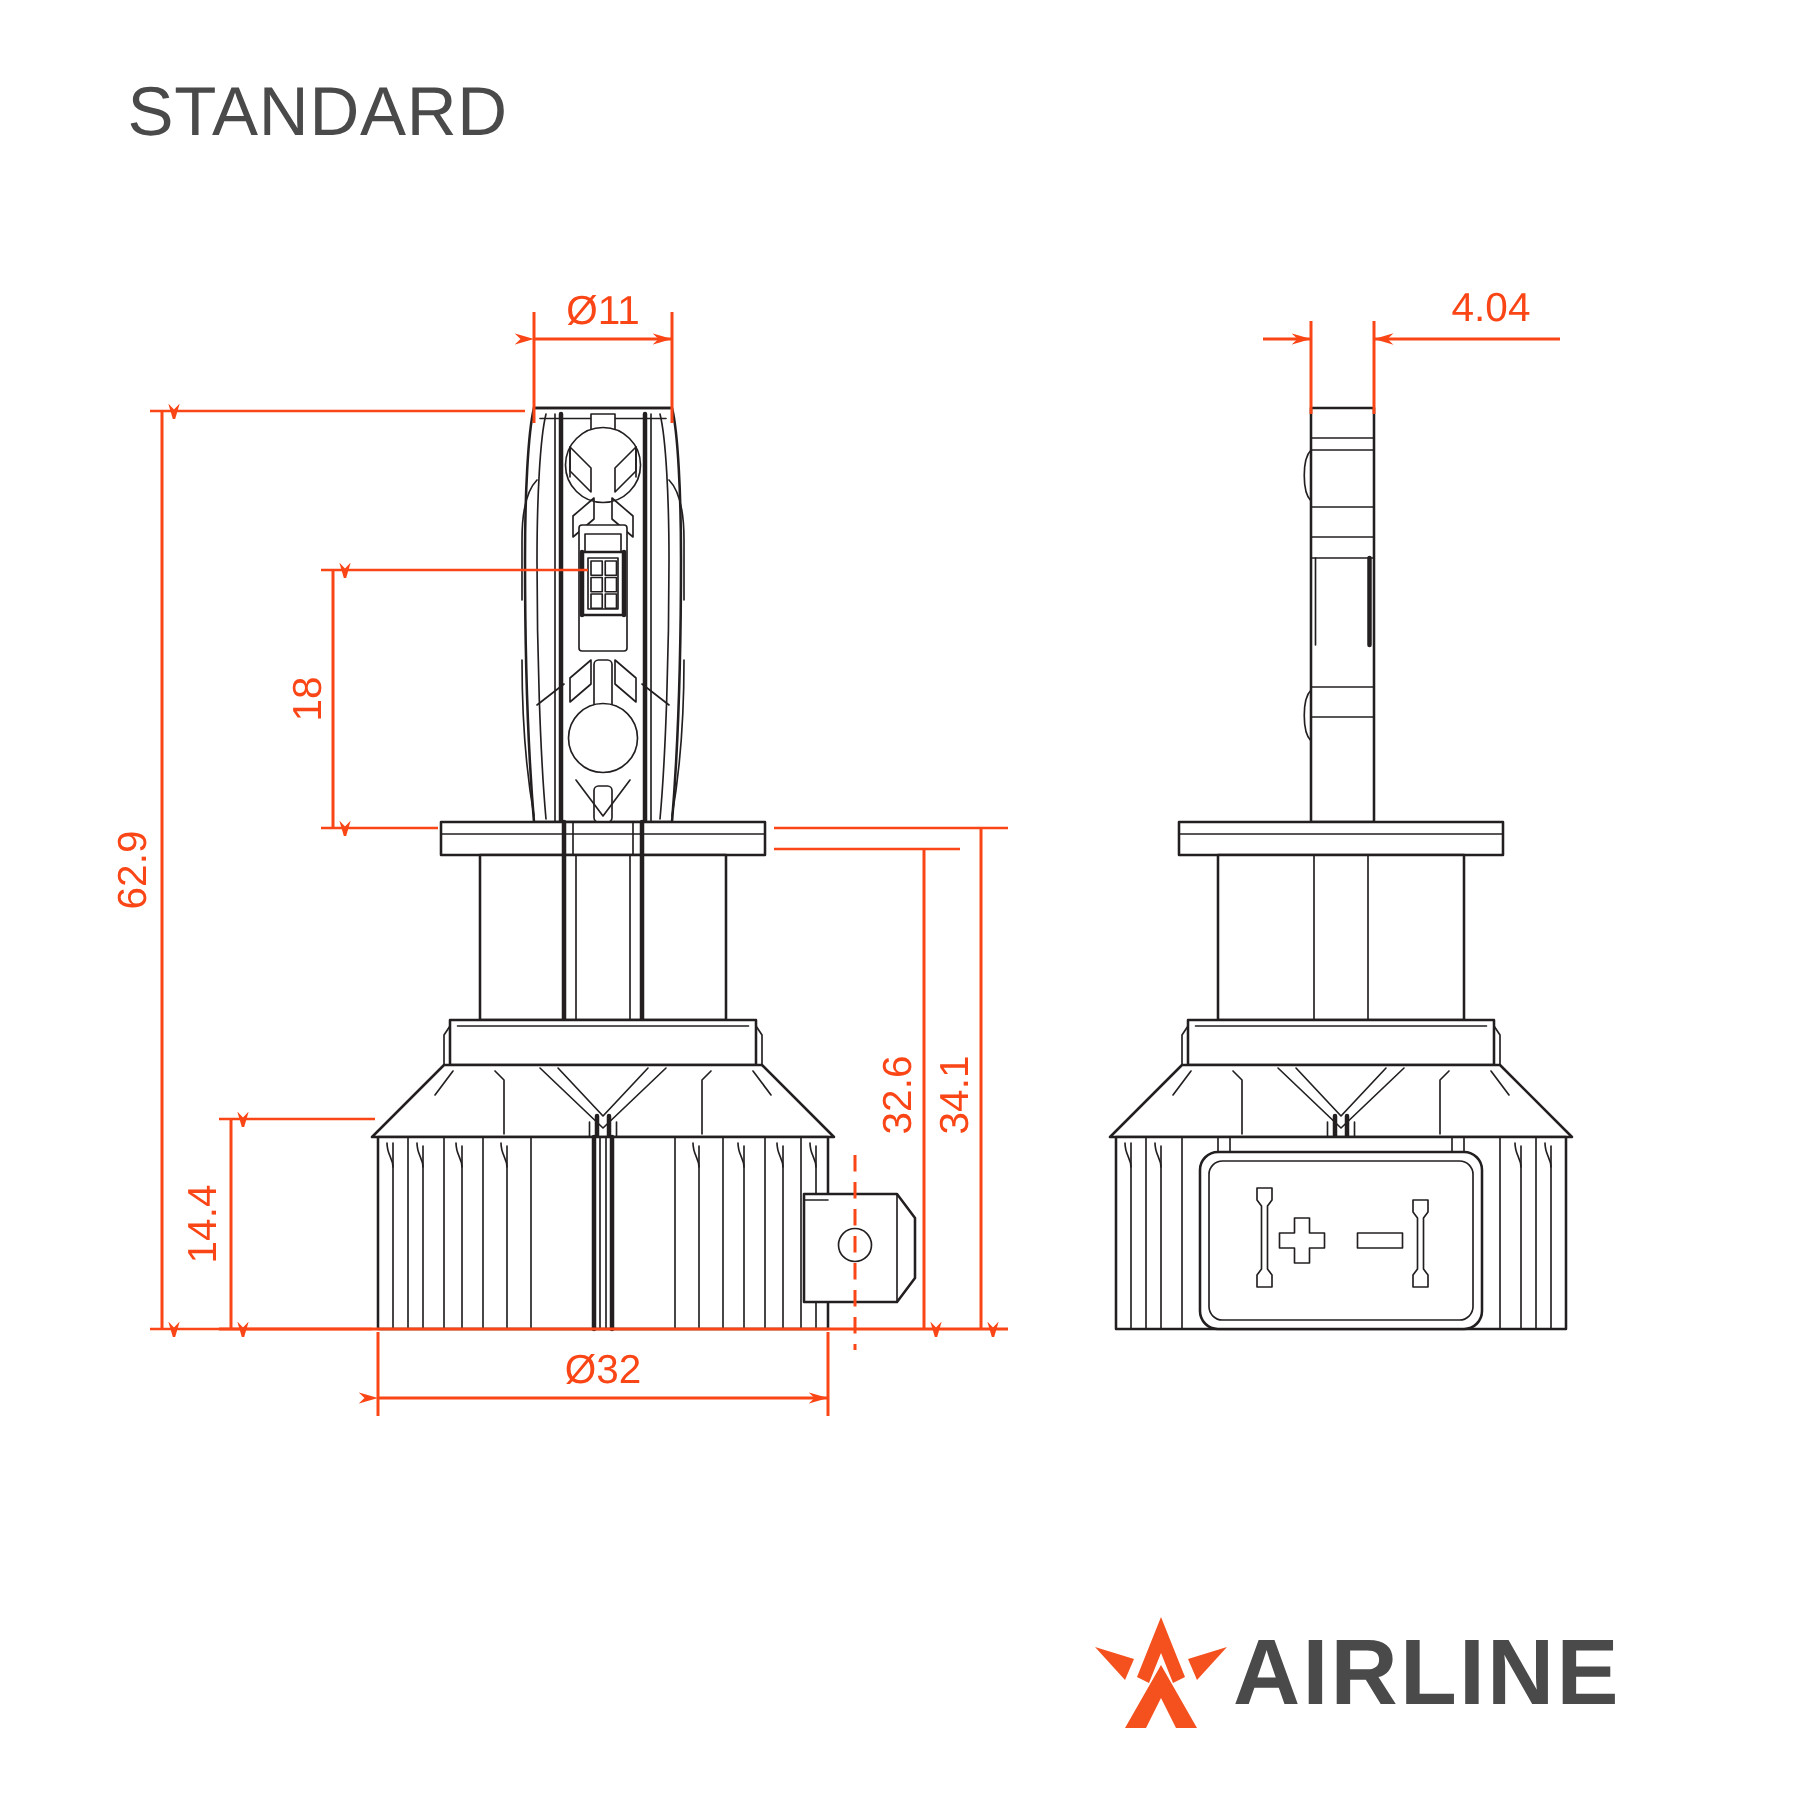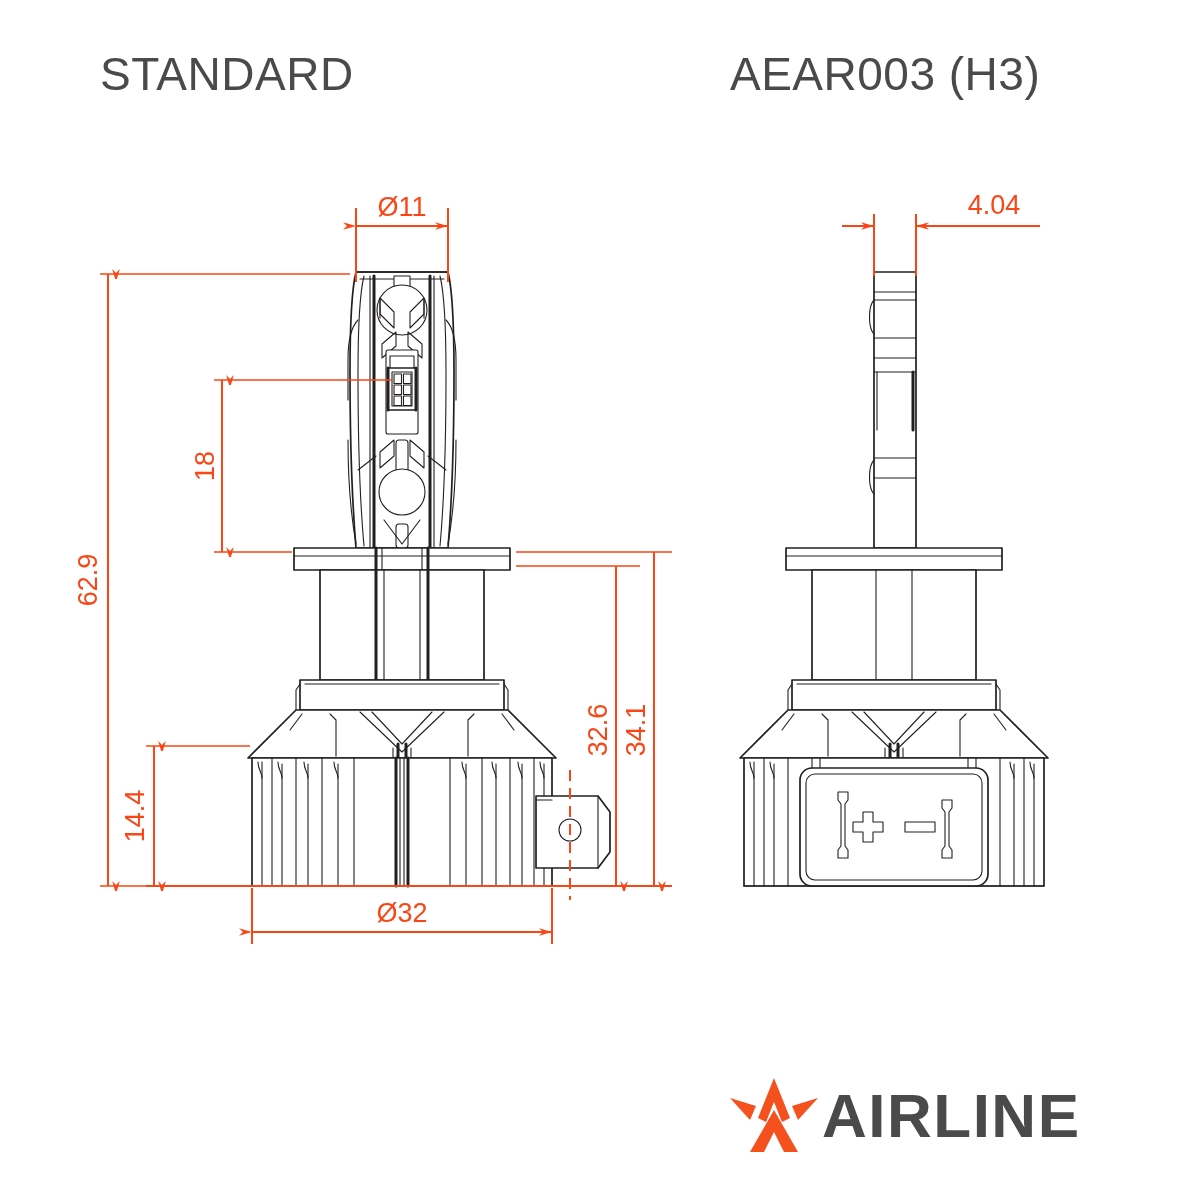--- a/index.html
+++ b/index.html
@@ -29,7 +29,7 @@
     letter-spacing: 0.5px;
     white-space: nowrap;
   }
-  #title-left { left: 100px; top: 47px; }
+  #title-left { left: 85px; top: 47px; }
   #title-right { left: 730px; top: 47px; }
 
   #drawing-svg {

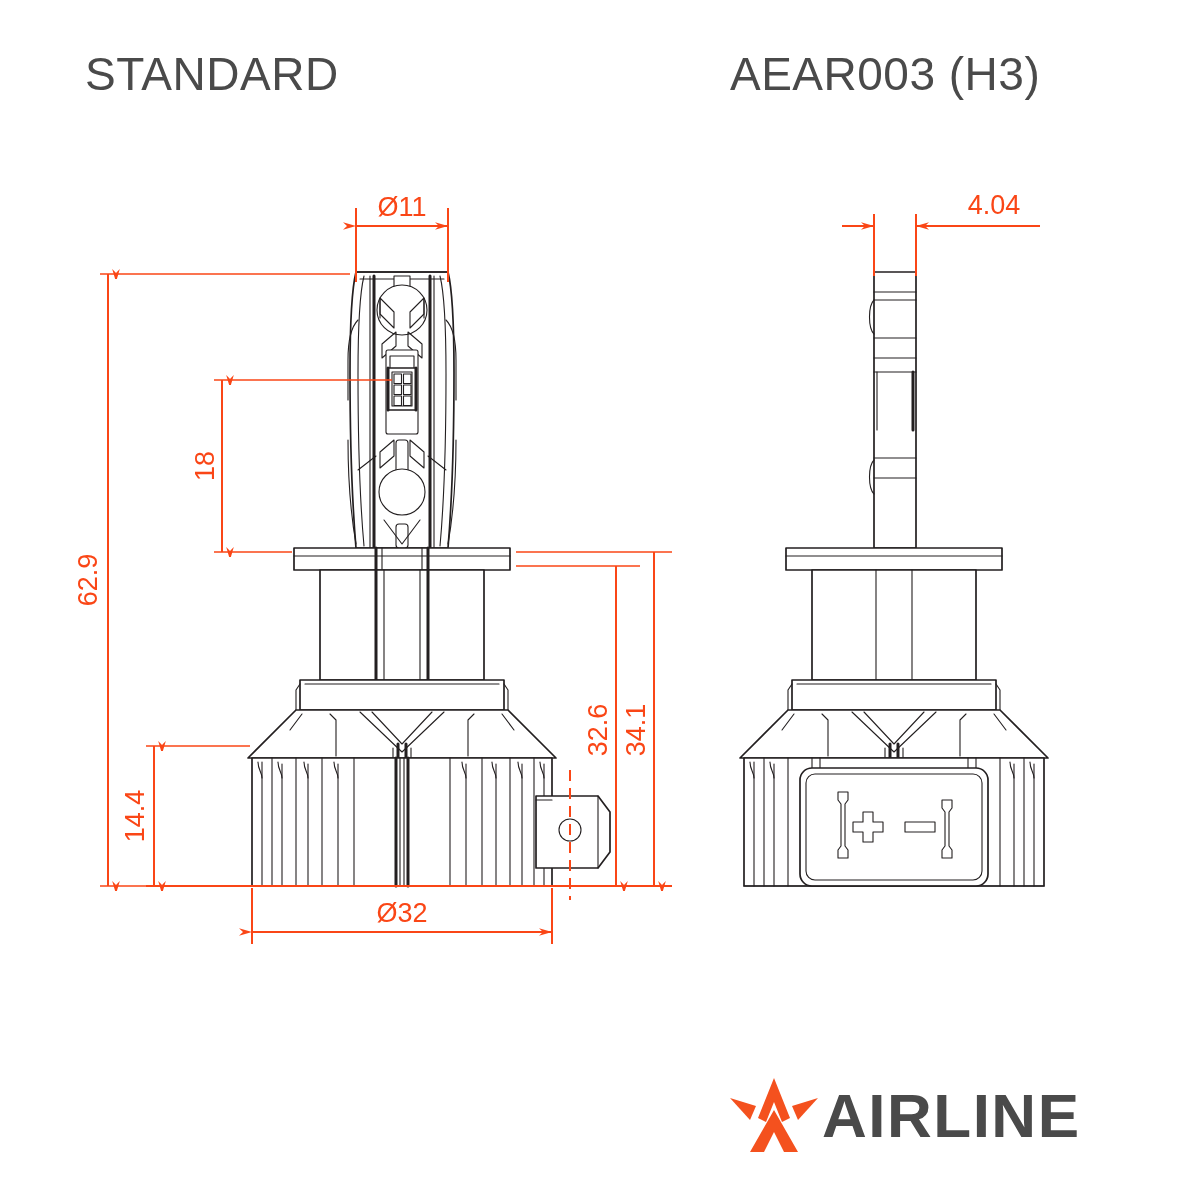--- a/index.html
+++ b/index.html
@@ -63,7 +63,6 @@
 <div id="root">
 
   <div class="title" id="title-left">STANDARD</div>
-  <div class="title" id="title-right">AEAR003 (H3)</div>
 
   <svg id="drawing-svg" width="1200" height="1200" viewBox="0 0 1200 1200">
     <defs>

